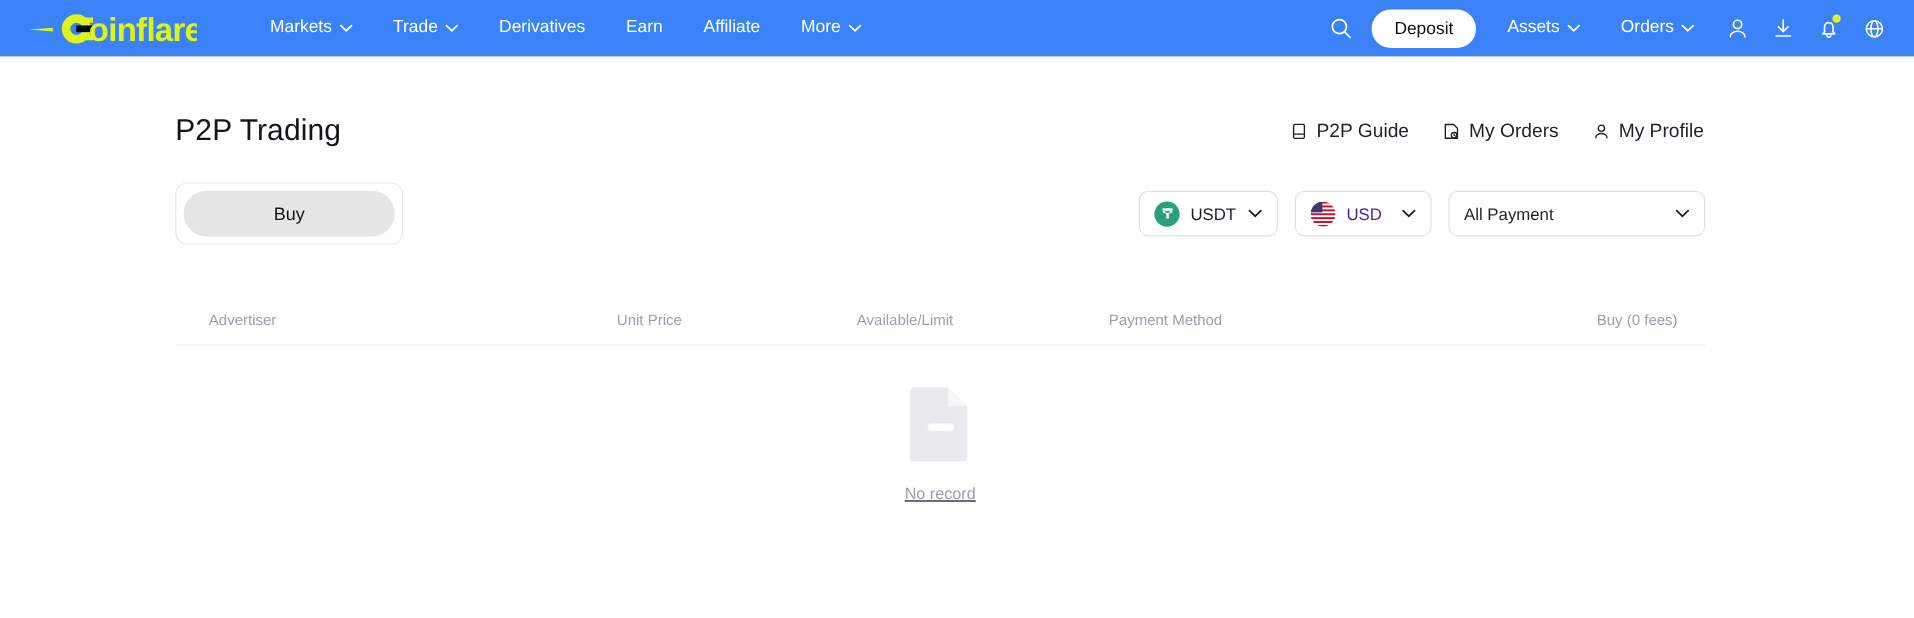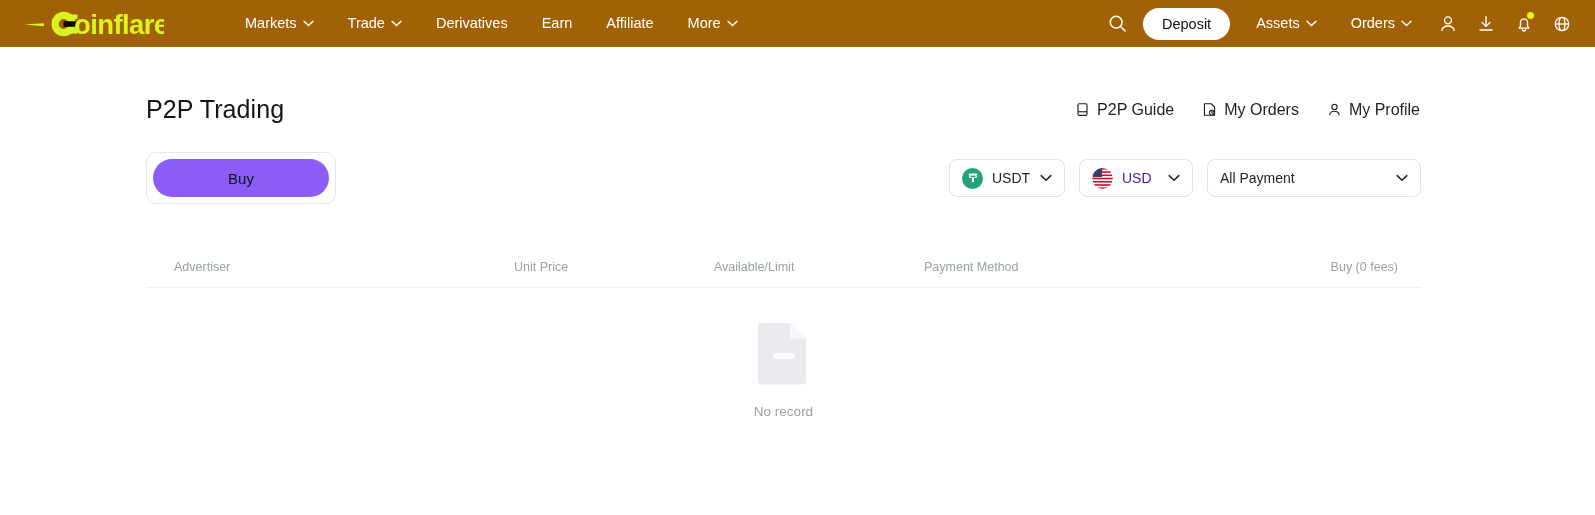--- a/index.html
+++ b/index.html
@@ -19,12 +19,11 @@
   
   .topbar {
     height: 47px;
-    background: #a16207;
+    background: #3b82f6;
     display: flex;
     align-items: center;
     padding: 0 28px 0 18px;
     position: relative;
-    gap: 20px;
   }
   .brand {
     display: flex;

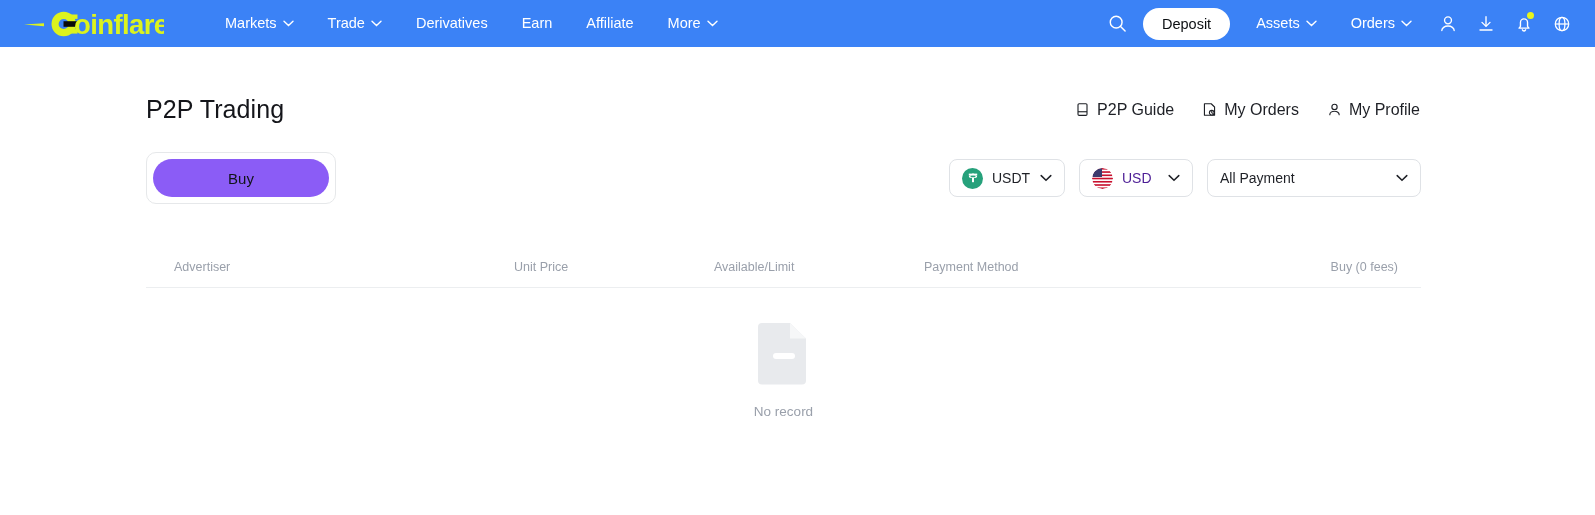--- a/index.html
+++ b/index.html
@@ -156,7 +156,7 @@
     font-family: inherit;
   }
   .side-btn.active {
-    background: #8b5cf6;
+    background: #e5e5e5;
     color: #111418;
   }
 

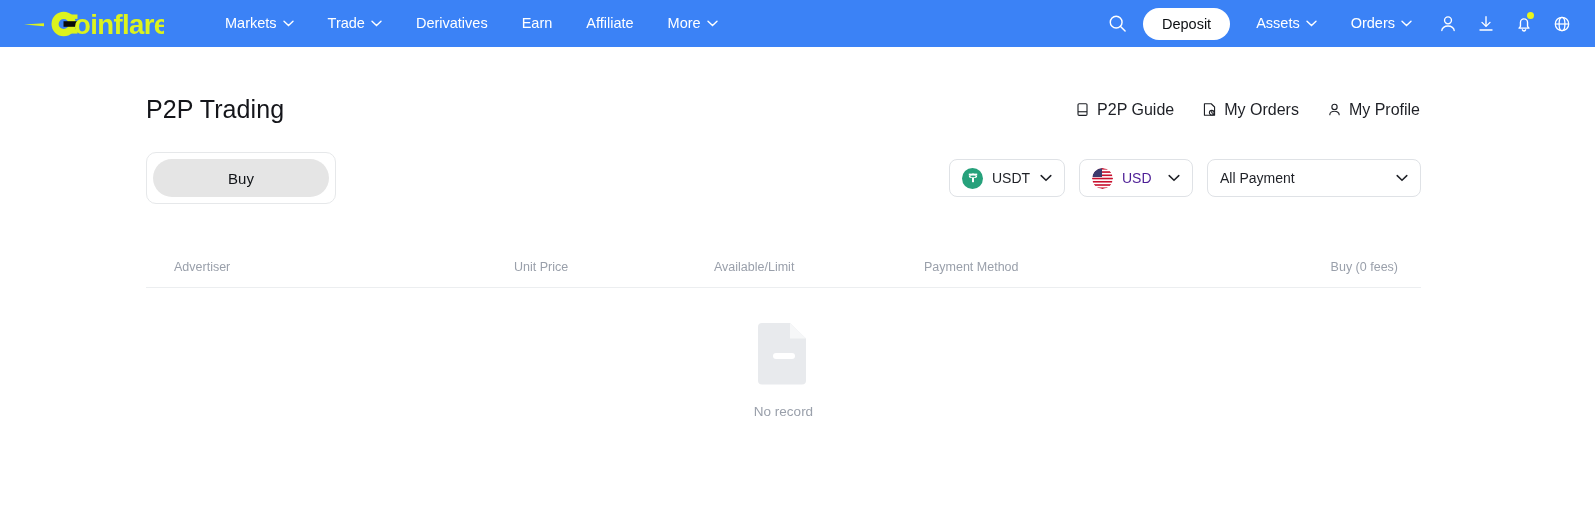--- a/index.html
+++ b/index.html
@@ -228,6 +228,7 @@
     align-items: center;
     justify-content: center;
     padding-top: 31px;
+    text-decoration: underline;
   }
   .empty-icon { position: relative; width: 56px; height: 66px; }
   .empty-text {

